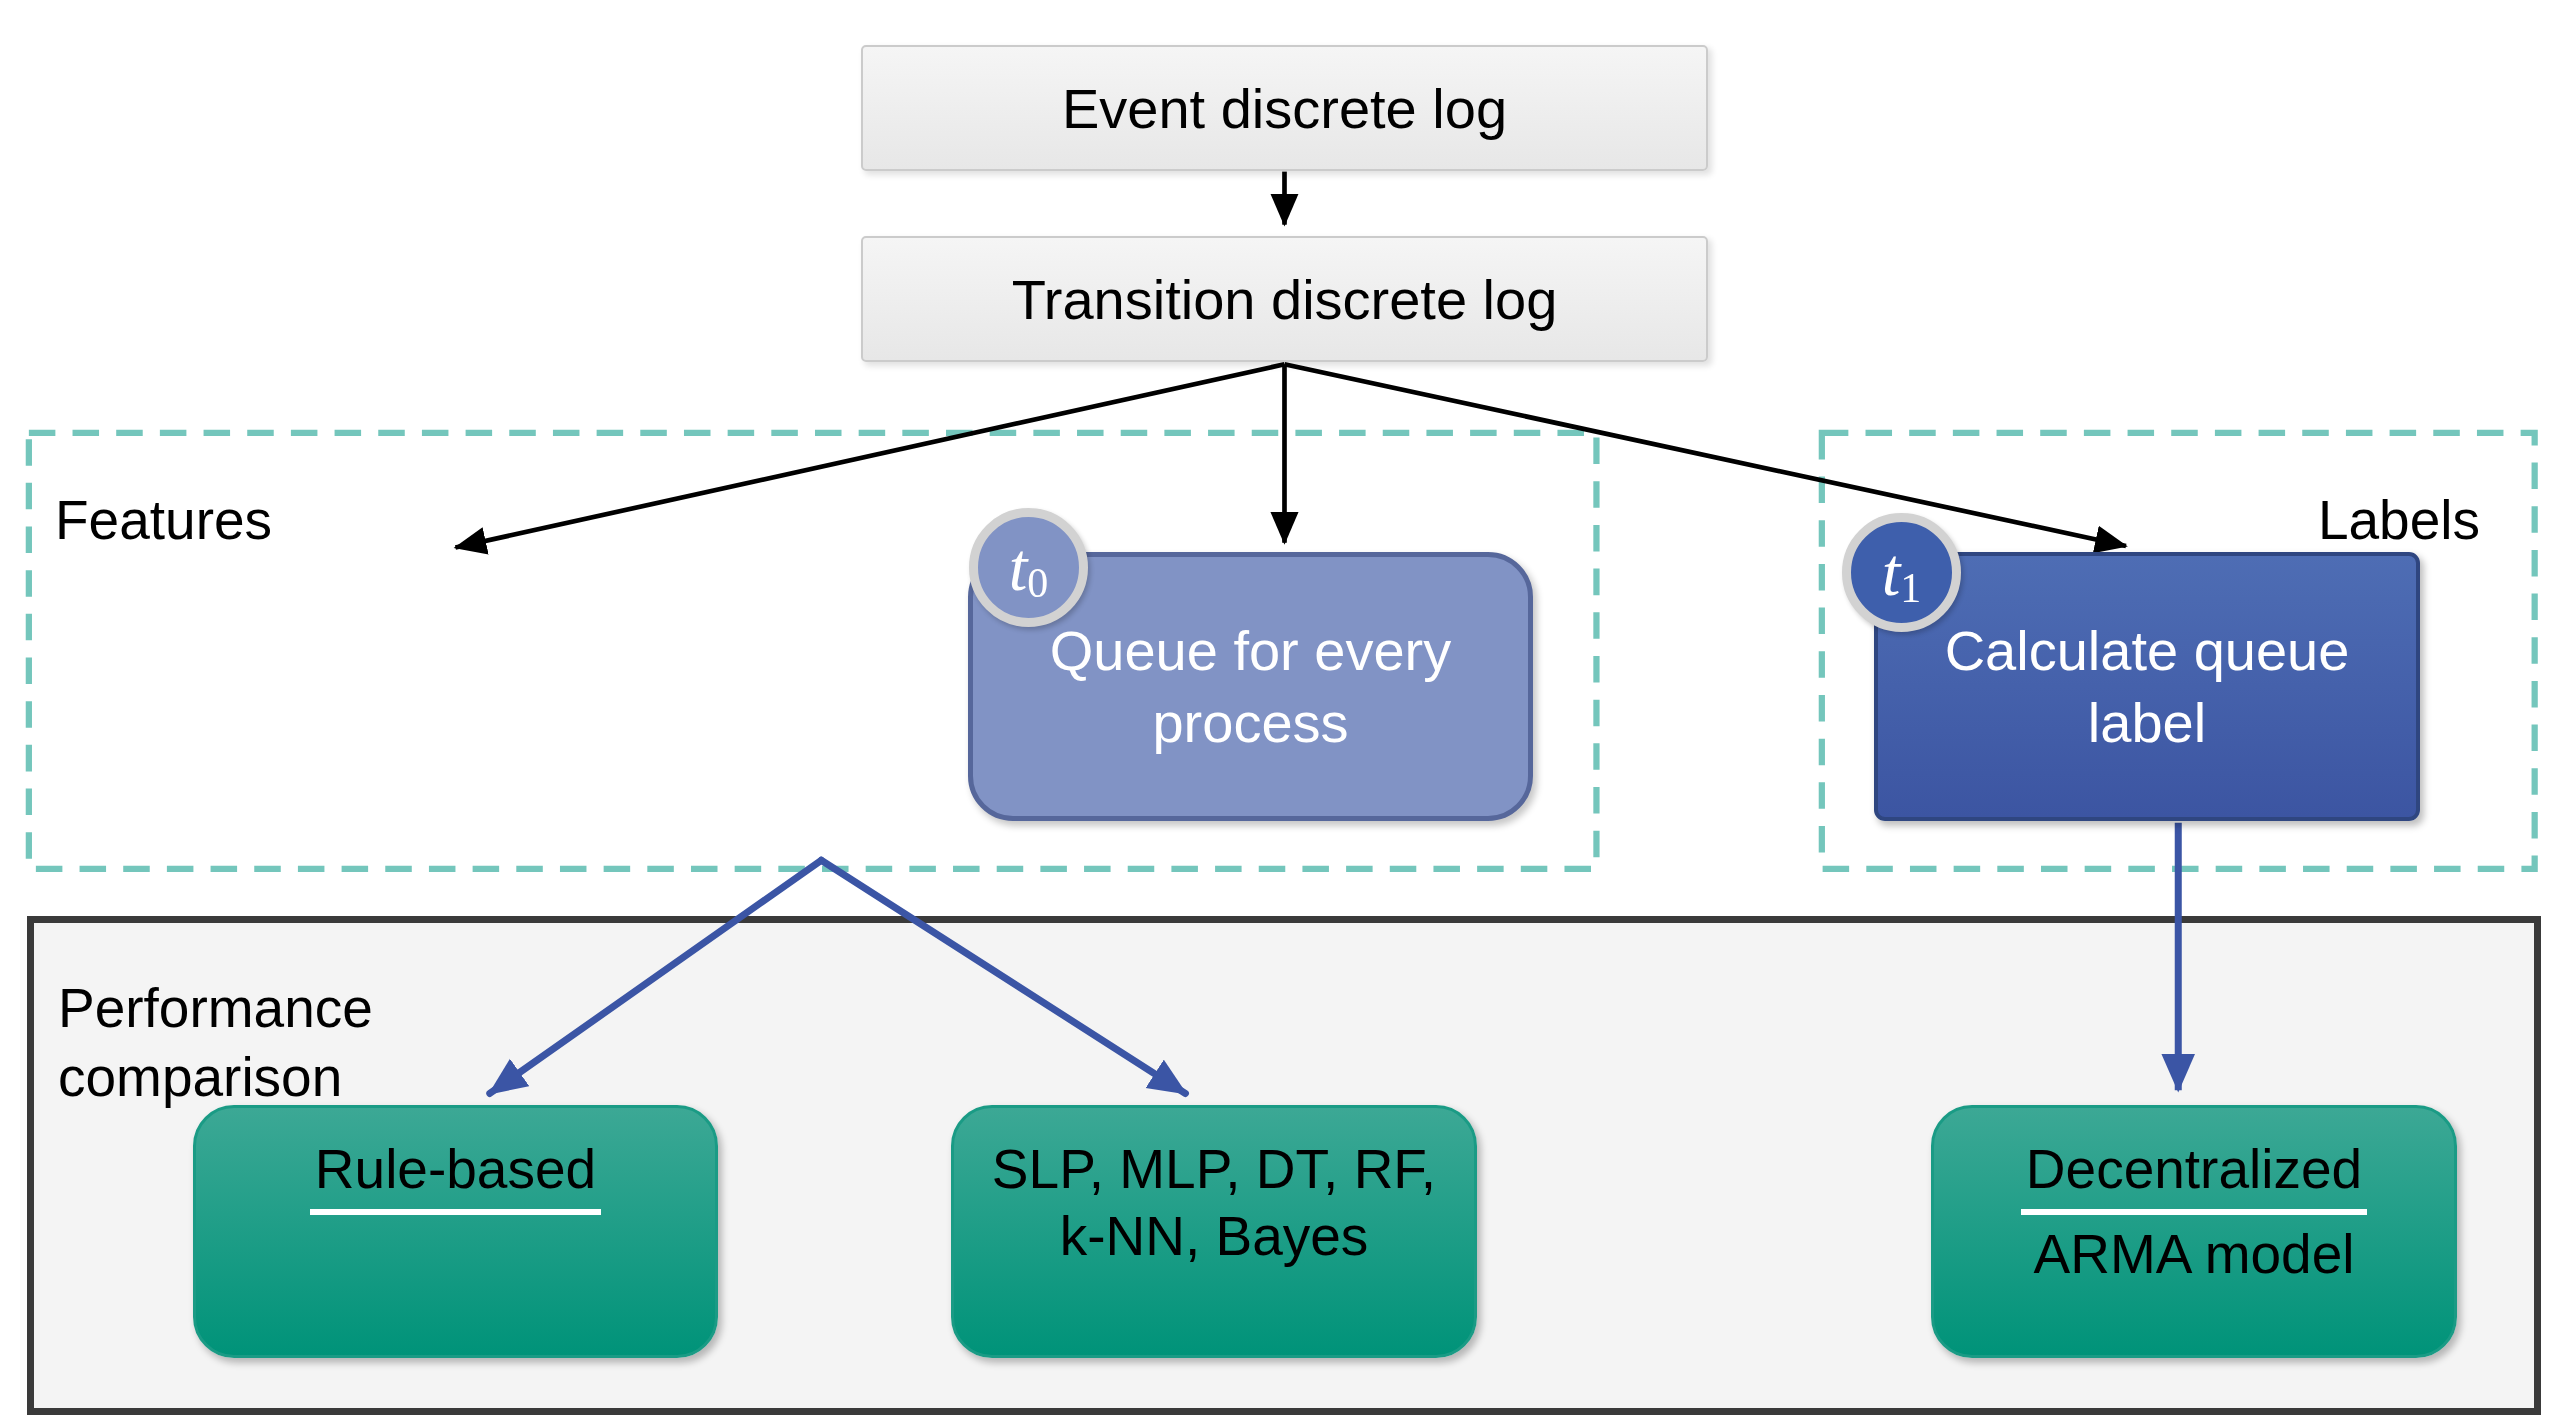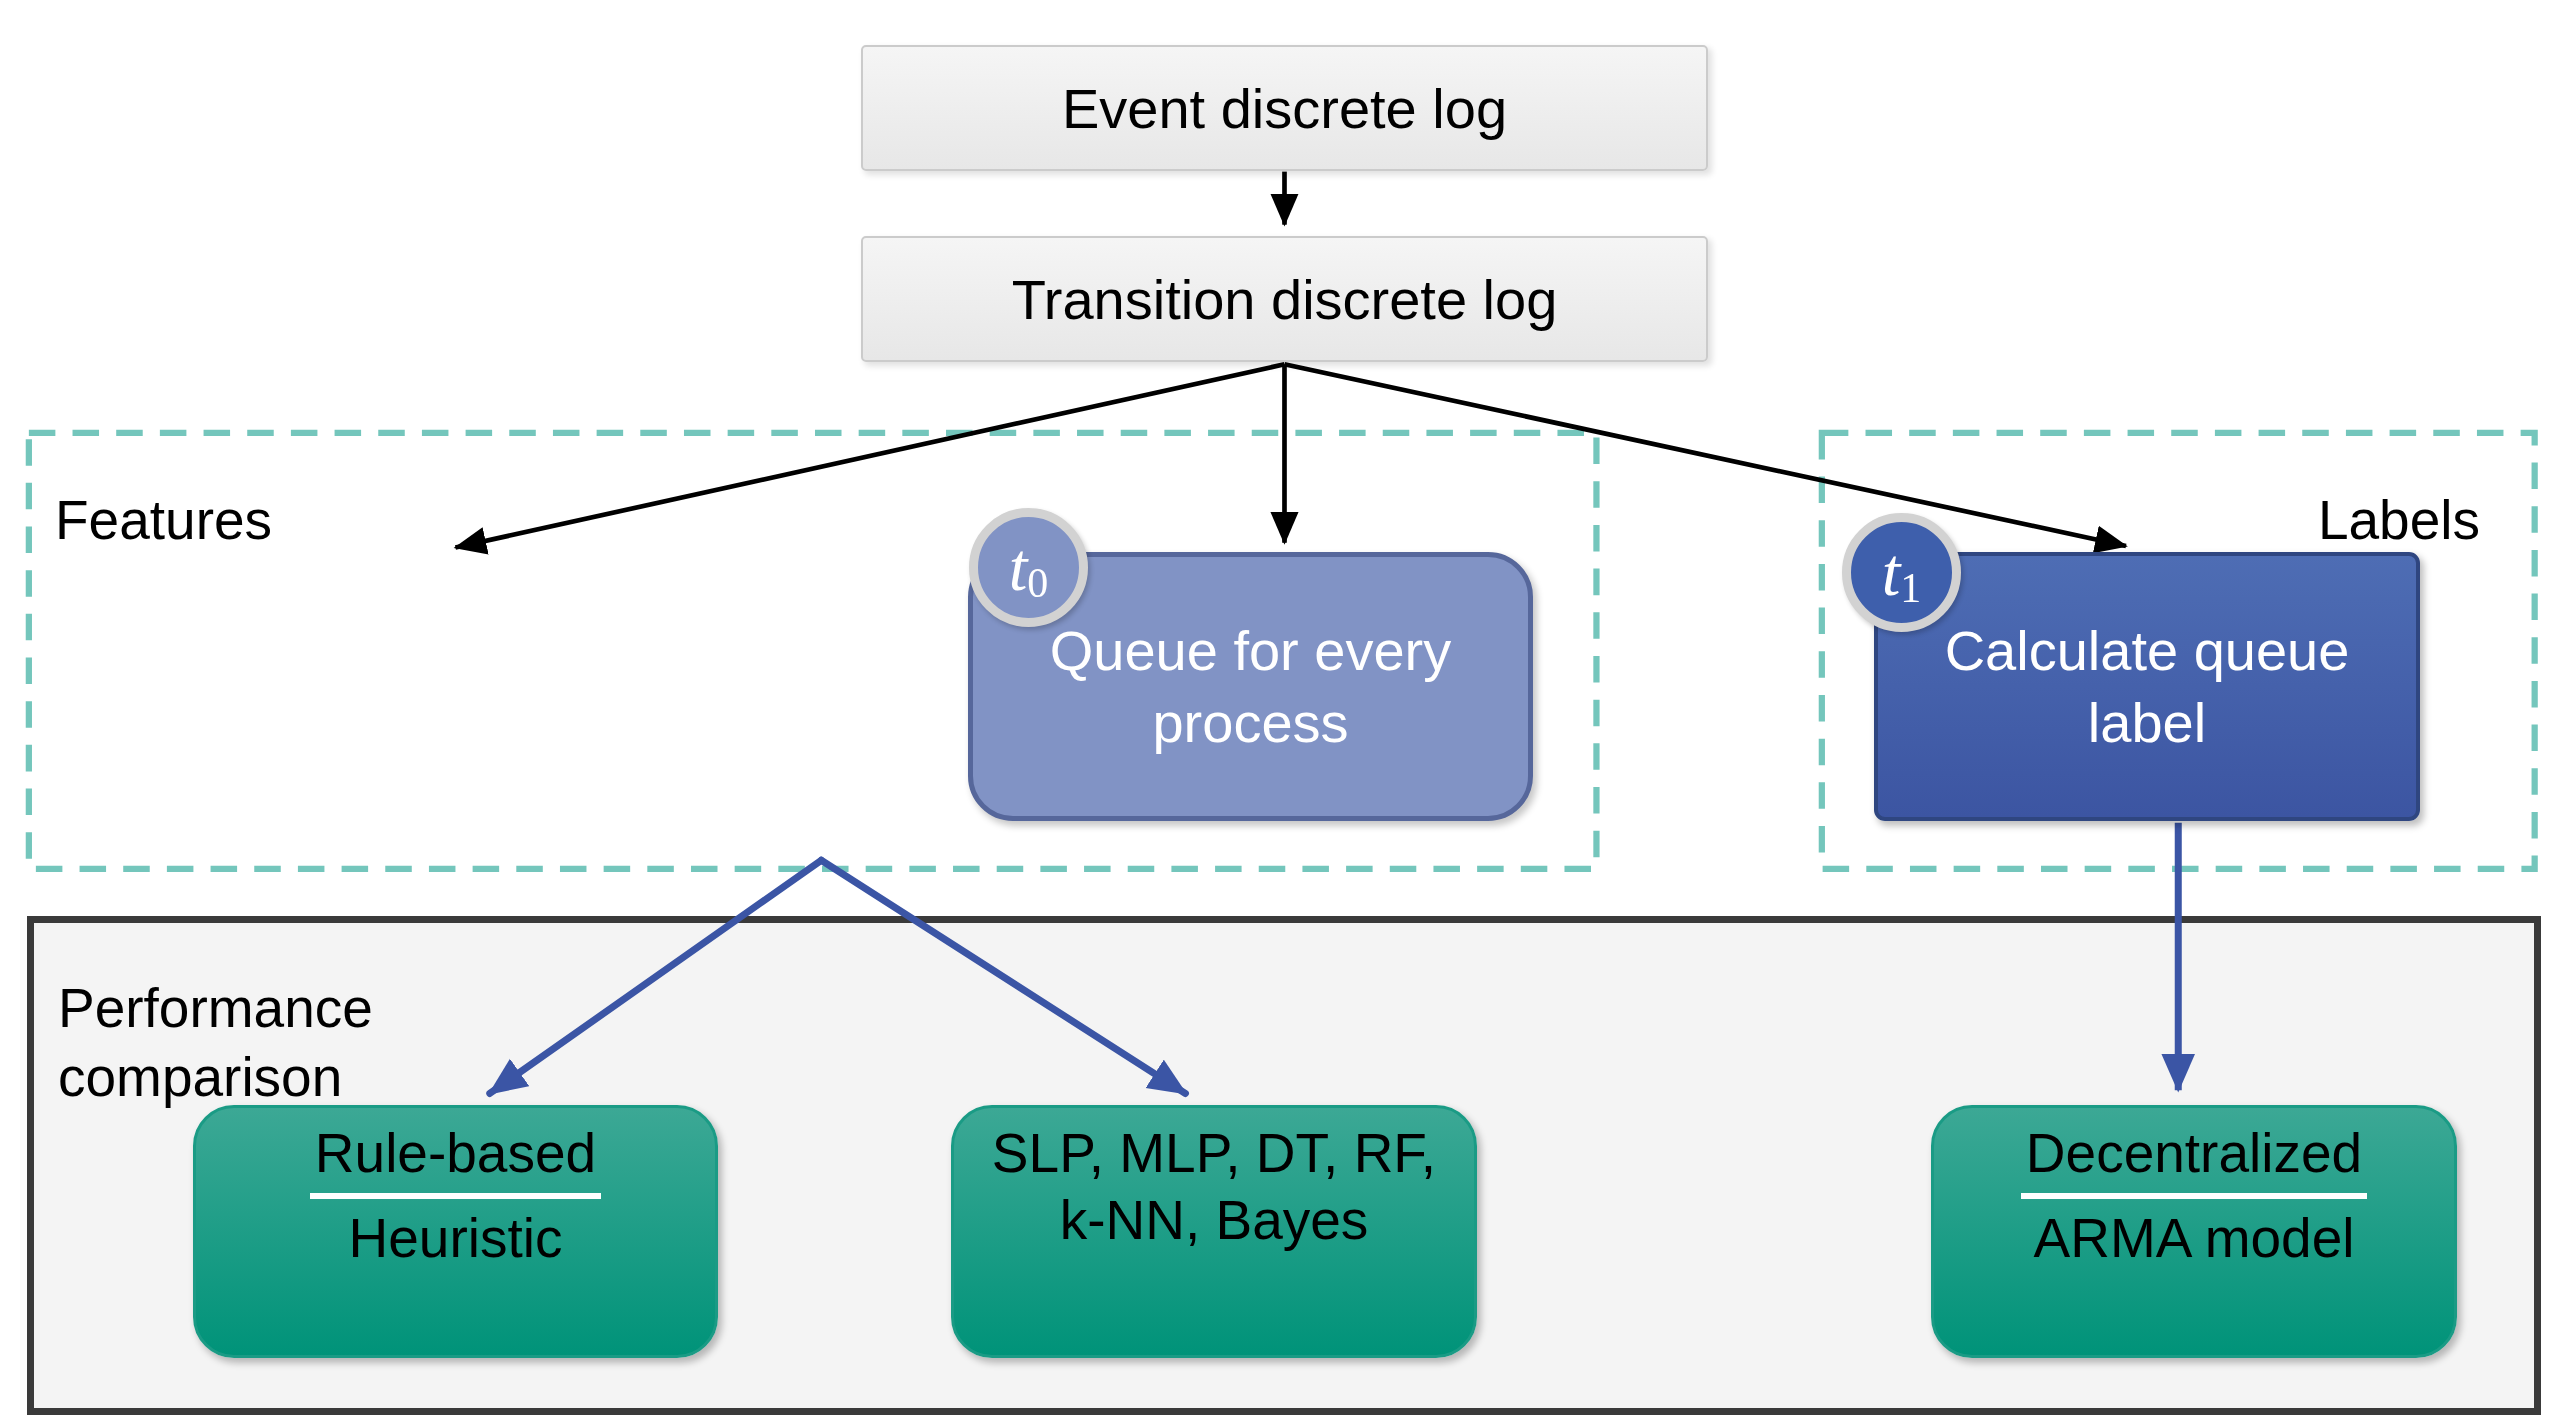--- a/index.html
+++ b/index.html
@@ -58,7 +58,7 @@
     border:3.1px solid var(--green_border);
     box-shadow:3.9px 4.7px 7px rgba(0,0,0,0.25);
     font-size:55px;line-height:67px;
-    display:block;padding-top:12px;text-align:center;
+    display:block;padding-top:28px;text-align:center;
   }
   .green-node .heading{
     display:inline-block;border-bottom:6.2px solid var(--text_light);

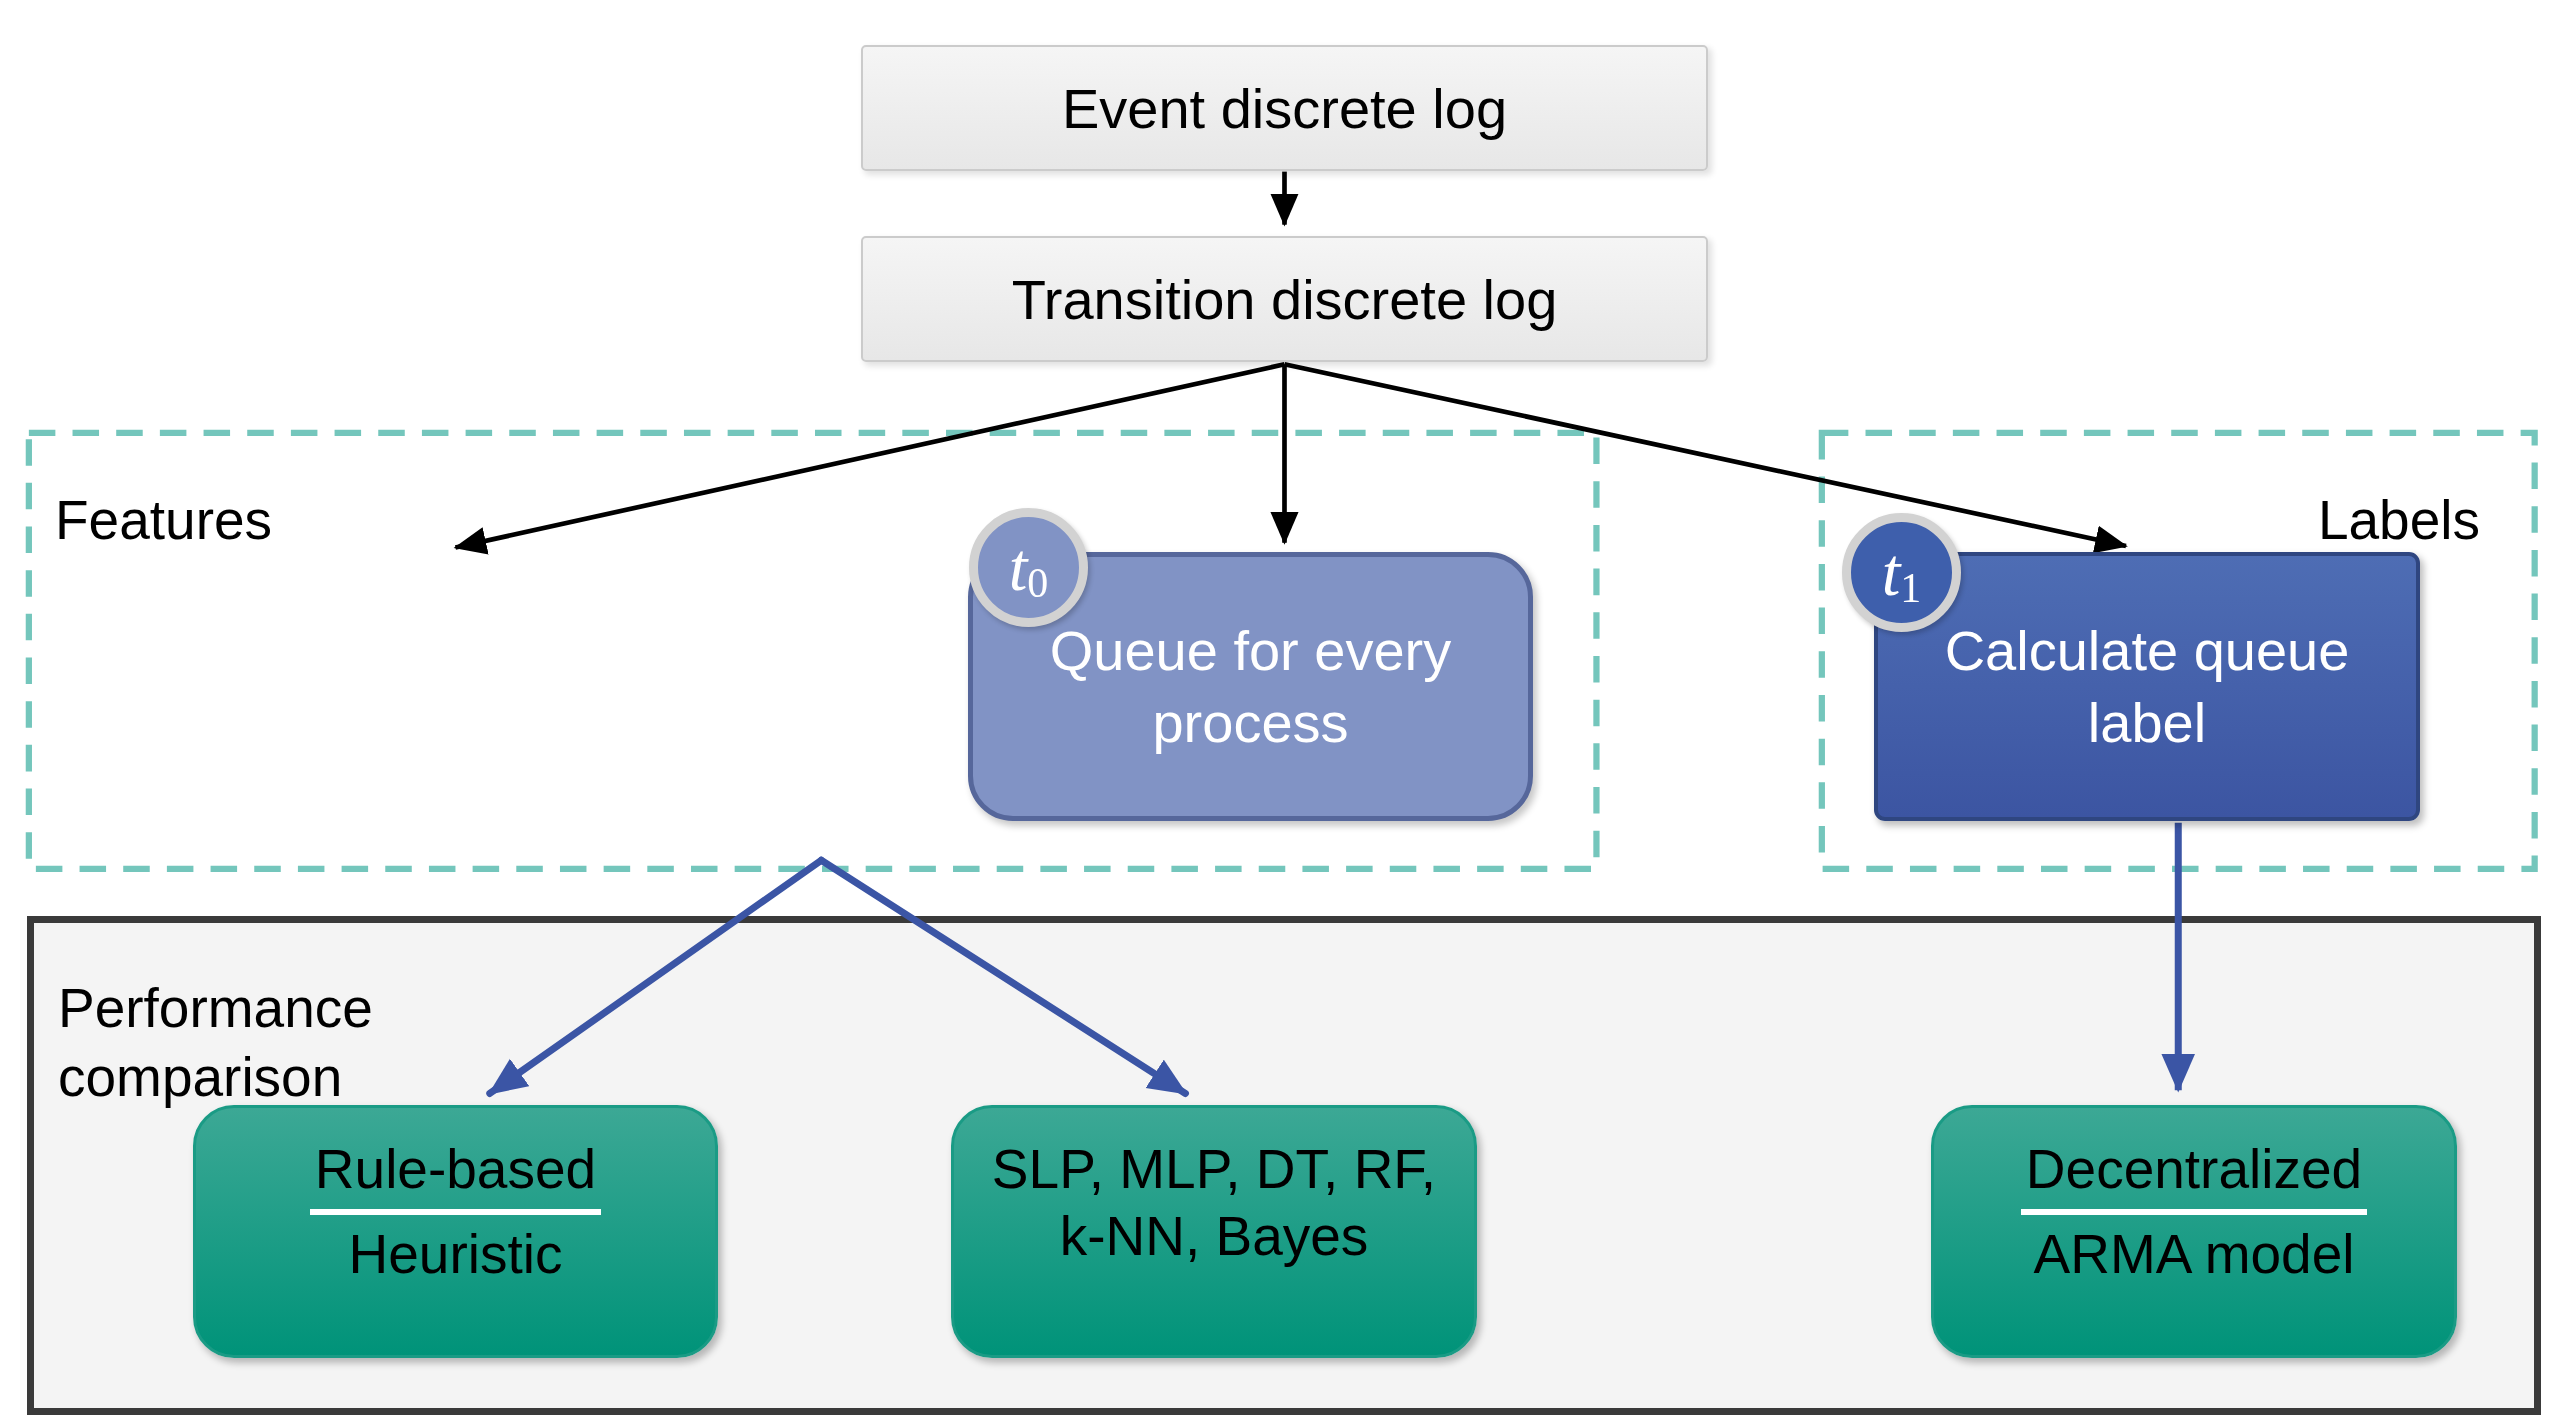--- a/index.html
+++ b/index.html
@@ -146,7 +146,6 @@
 
   <div class="abs green-node" style="left:193px;width:525px;">
     <span class="heading">Rule-based</span>
-    <span class="bodyline">Heuristic</span>
   </div>
   <div class="abs green-node" style="left:951px;width:526px;">
     <span class="bodyline">SLP, MLP, DT, RF,</span>

